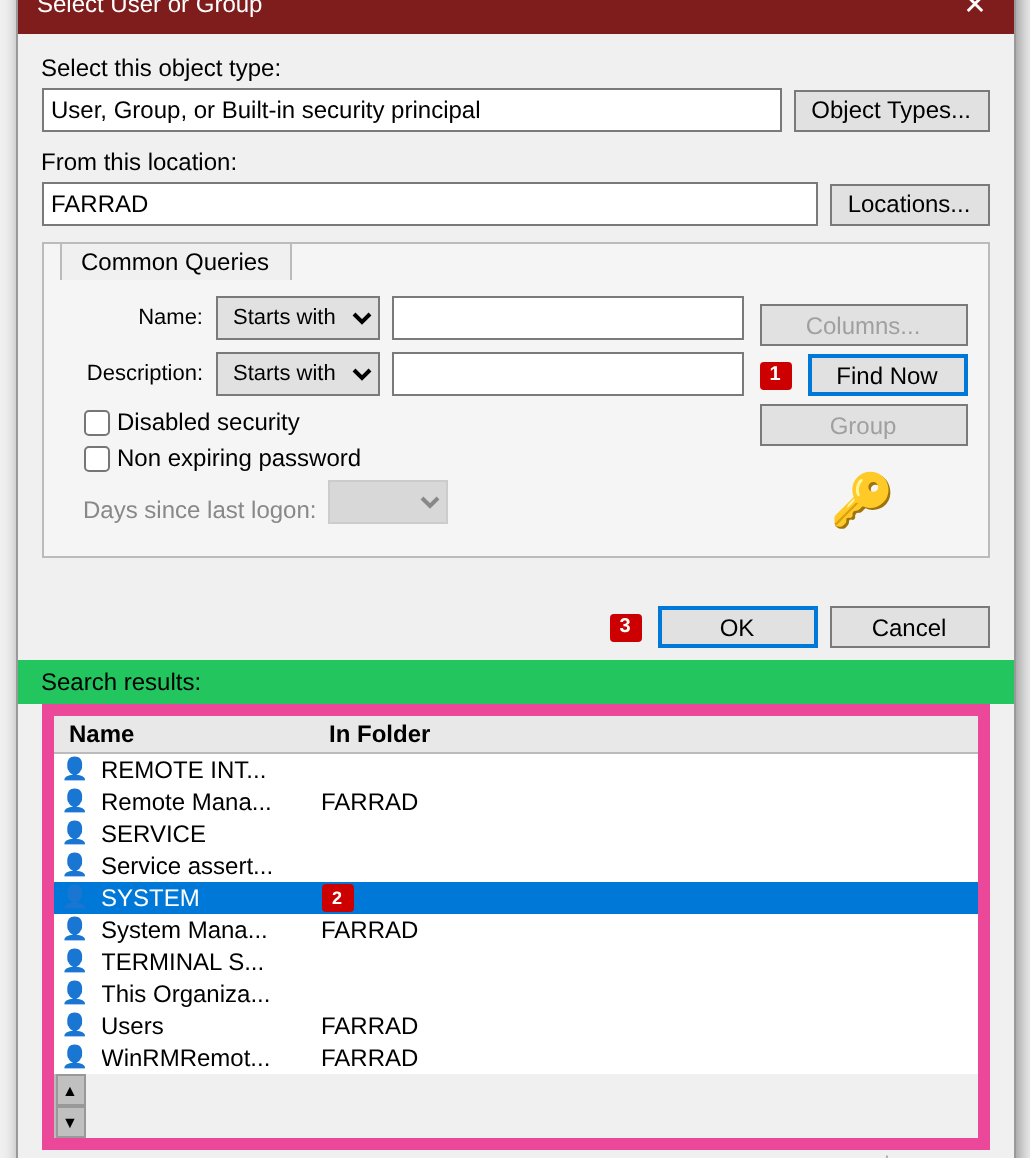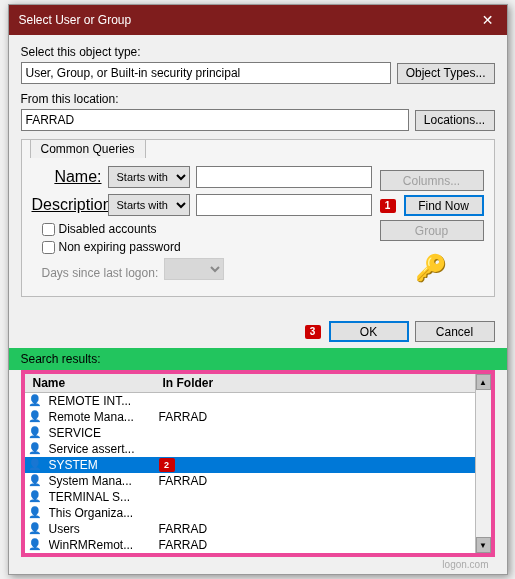--- a/index.html
+++ b/index.html
@@ -110,9 +110,8 @@
     .form-label {
       width: 70px;
       text-align: right;
-      font-size: 16px;
+      font-size: 11px;
       flex-shrink: 0;
-      text-decoration: underline;
     }
     .select-combo {
       height: 22px;

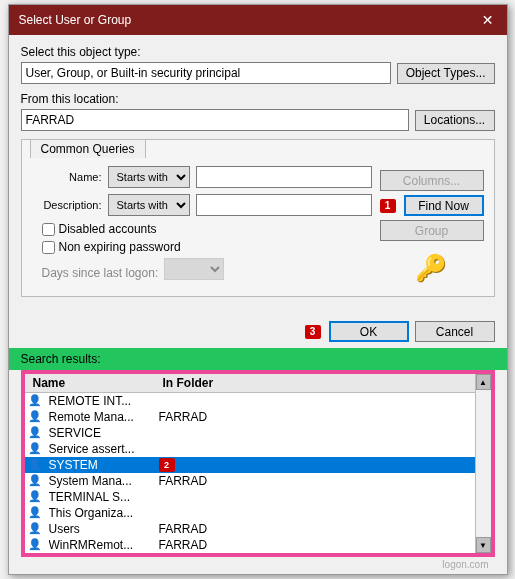--- a/index.html
+++ b/index.html
@@ -279,7 +279,7 @@
 
             <div class="checkbox-row">
               <input type="checkbox" style="">
-              <span>Disabled accounts</span>
+              <span>Disabled security</span>
             </div>
             <div class="checkbox-row">
               <input type="checkbox" style="">

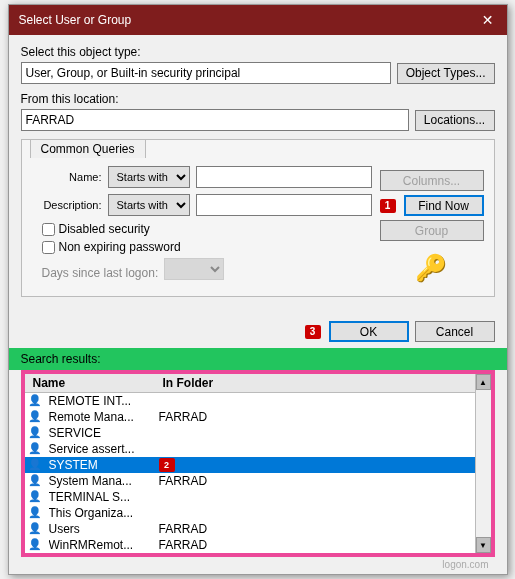--- a/index.html
+++ b/index.html
@@ -222,8 +222,9 @@
     }
     .results-container {
       display: flex;
-      border: 4px solid #ec4899;
+      border: 6px solid #ec4899;
       margin: 0 12px;
+      flex-direction: column;
     }
     .btn-find-now {
       background: #e1e1e1;

